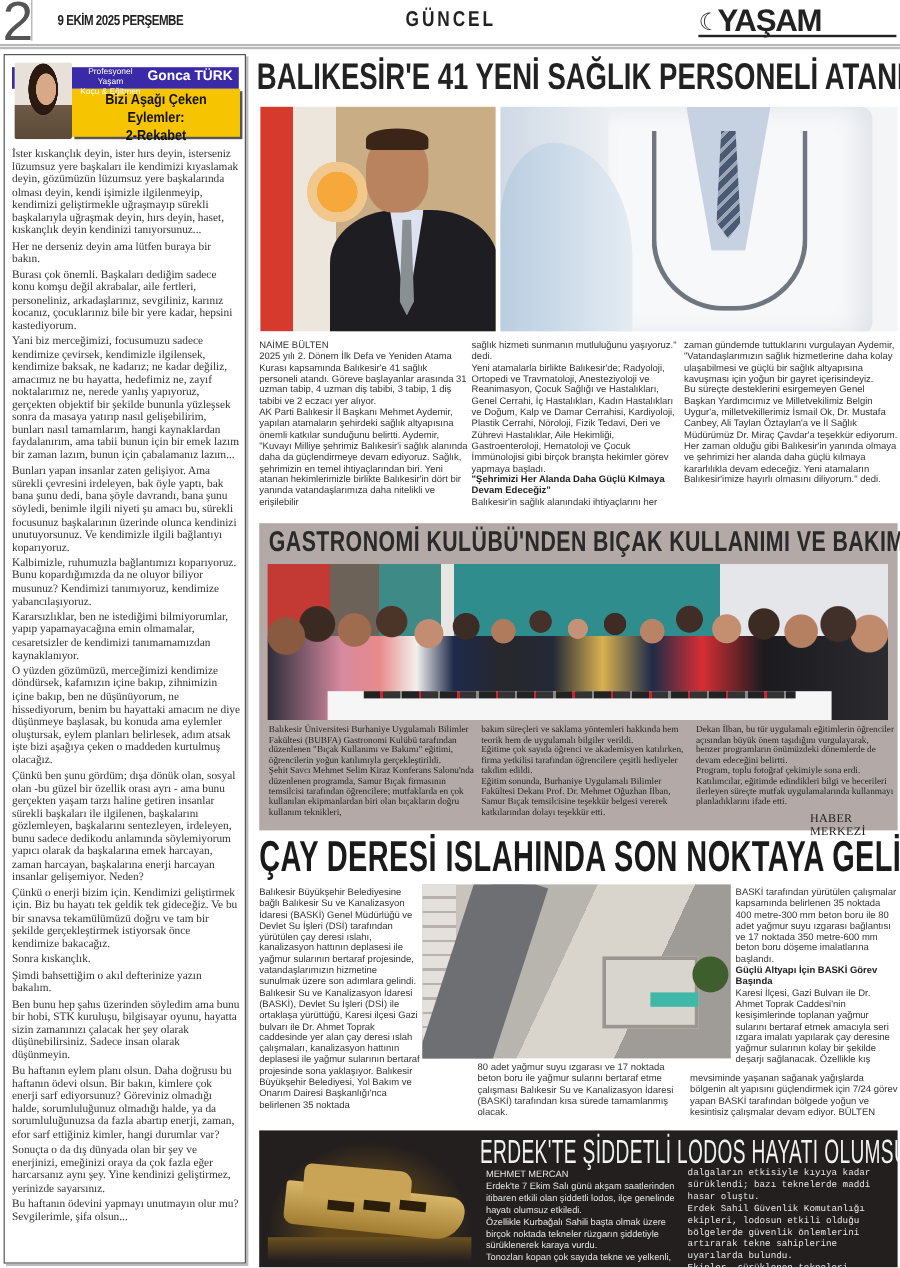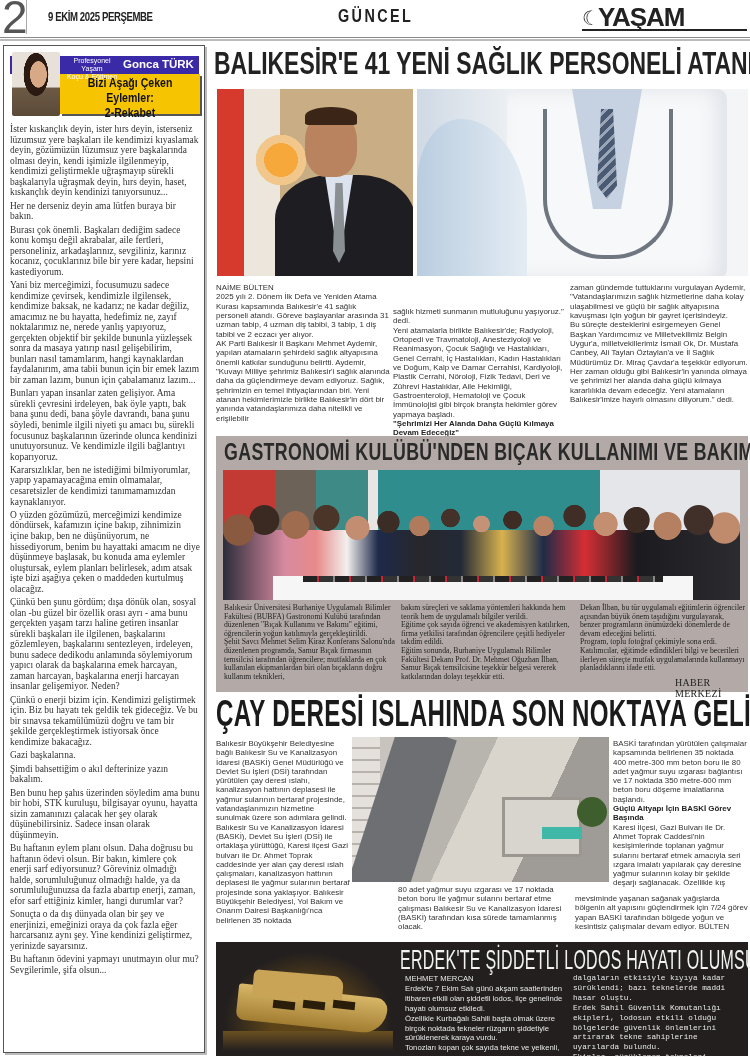--- a/index.html
+++ b/index.html
@@ -53,7 +53,7 @@
   .a1-photo2 .hand { position: absolute; left: 0; top: 30px; width: 110px; height: 160px; background: linear-gradient(90deg,#b9cde0,#e4ecf3); border-radius: 40% 60% 0 0; }
   .a1-text { position: absolute; top: 283px; font-size: 7.9px; line-height: 9.35px; color: #333; }
   .a1-c1 { left: 216px; width: 174px; }
-  .a1-c2 { left: 393px; width: 178px; margin-top: 24px; }
+  .a1-c2 { left: 393px; width: 178px; }
   .a1-c3 { left: 570px; width: 178px; }
   .a1-text p { margin: 0; }
   .bold-sub { font-weight: 700; color: #222; }

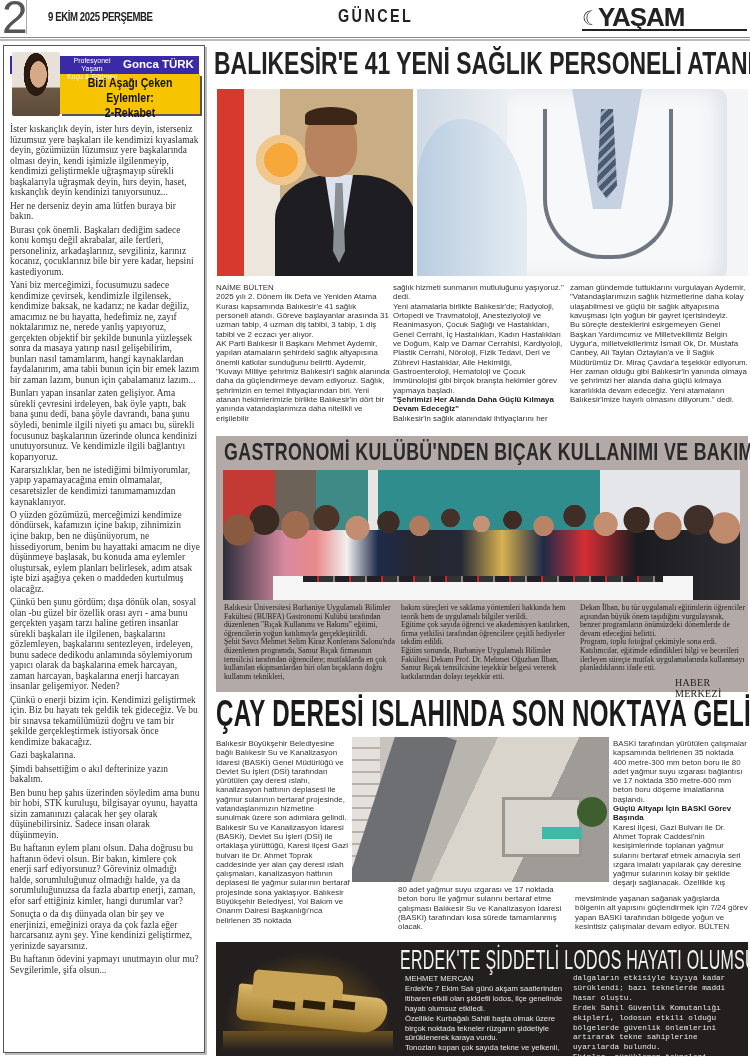--- a/index.html
+++ b/index.html
@@ -161,6 +161,7 @@
       <p>Burası çok önemli. Başkaları dediğim sadece konu komşu değil akrabalar, aile fertleri, personeliniz, arkadaşlarınız, sevgiliniz, karınız kocanız, çocuklarınız bile bir yere kadar, hepsini kastediyorum.</p>
       <p>Yani biz merceğimizi, focusumuzu sadece kendimize çevirsek, kendimizle ilgilensek, kendimize baksak, ne kadarız; ne kadar değiliz, amacımız ne bu hayatta, hedefimiz ne, zayıf noktalarımız ne, nerede yanlış yapıyoruz, gerçekten objektif bir şekilde bununla yüzleşsek sonra da masaya yatırıp nasıl gelişebilirim, bunları nasıl tamamlarım, hangi kaynaklardan faydalanırım, ama tabii bunun için bir emek lazım bir zaman lazım, bunun için çabalamanız lazım...</p>
       <p>Bunları yapan insanlar zaten gelişiyor. Ama sürekli çevresini irdeleyen, bak öyle yaptı, bak bana şunu dedi, bana şöyle davrandı, bana şunu söyledi, benimle ilgili niyeti şu amacı bu, sürekli focusunuz başkalarının üzerinde olunca kendinizi unutuyorsunuz. Ve kendimizle ilgili bağlantıyı koparıyoruz.</p>
+      <p>Kalbimizle, ruhumuzla bağlantımızı koparıyoruz. Bunu kopardığımızda da ne oluyor biliyor musunuz? Kendimizi tanımıyoruz, kendimize yabancılaşıyoruz.</p>
       <p>Kararsızlıklar, ben ne istediğimi bilmiyorumlar, yapıp yapamayacağına emin olmamalar, cesaretsizler de kendimizi tanımamamızdan kaynaklanıyor.</p>
       <p>O yüzden gözümüzü, merceğimizi kendimize döndürsek, kafamızın içine bakıp, zihnimizin içine bakıp, ben ne düşünüyorum, ne hissediyorum, benim bu hayattaki amacım ne diye düşünmeye başlasak, bu konuda ama eylemler oluştursak, eylem planları belirlesek, adım atsak işte bizi aşağıya çeken o maddeden kurtulmuş olacağız.</p>
       <p>Çünkü ben şunu gördüm; dışa dönük olan, sosyal olan -bu güzel bir özellik orası ayrı - ama bunu gerçekten yaşam tarzı haline getiren insanlar sürekli başkaları ile ilgilenen, başkalarını gözlemleyen, başkalarını sentezleyen, irdeleyen, bunu sadece dedikodu anlamında söylemiyorum yapıcı olarak da başkalarına emek harcayan, zaman harcayan, başkalarına enerji harcayan insanlar gelişemiyor. Neden?</p>

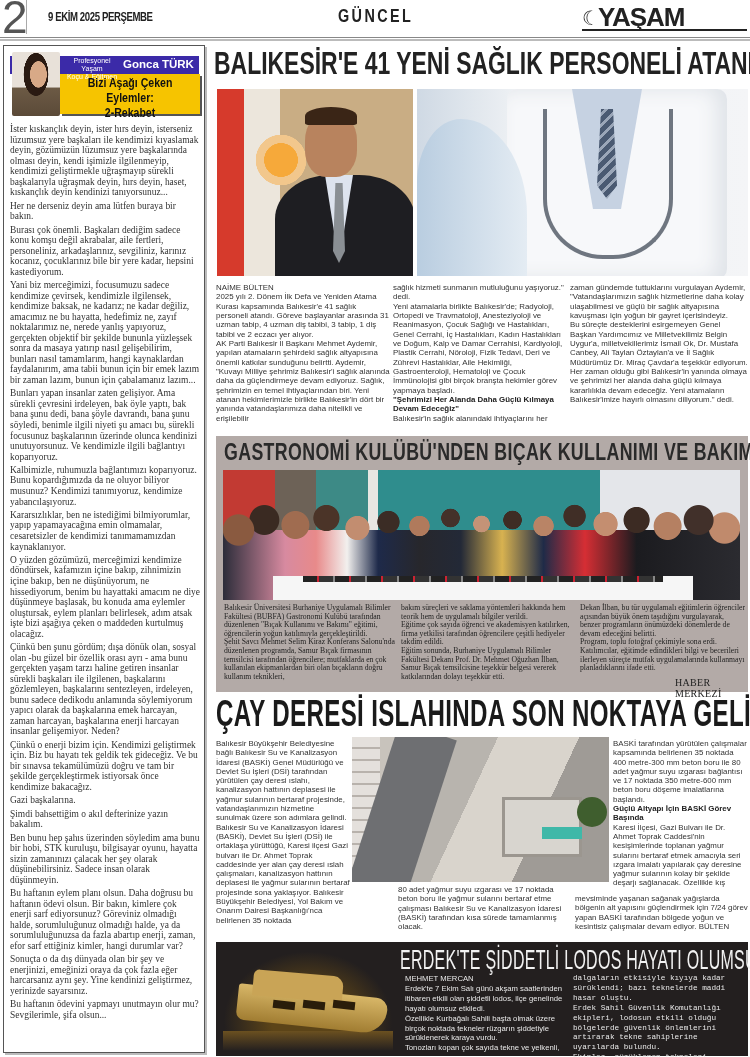--- a/index.html
+++ b/index.html
@@ -166,7 +166,7 @@
       <p>O yüzden gözümüzü, merceğimizi kendimize döndürsek, kafamızın içine bakıp, zihnimizin içine bakıp, ben ne düşünüyorum, ne hissediyorum, benim bu hayattaki amacım ne diye düşünmeye başlasak, bu konuda ama eylemler oluştursak, eylem planları belirlesek, adım atsak işte bizi aşağıya çeken o maddeden kurtulmuş olacağız.</p>
       <p>Çünkü ben şunu gördüm; dışa dönük olan, sosyal olan -bu güzel bir özellik orası ayrı - ama bunu gerçekten yaşam tarzı haline getiren insanlar sürekli başkaları ile ilgilenen, başkalarını gözlemleyen, başkalarını sentezleyen, irdeleyen, bunu sadece dedikodu anlamında söylemiyorum yapıcı olarak da başkalarına emek harcayan, zaman harcayan, başkalarına enerji harcayan insanlar gelişemiyor. Neden?</p>
       <p>Çünkü o enerji bizim için. Kendimizi geliştirmek için. Biz bu hayatı tek geldik tek gideceğiz. Ve bu bir sınavsa tekamülümüzü doğru ve tam bir şekilde gerçekleştirmek istiyorsak önce kendimize bakacağız.</p>
-      <p>Gazi başkalarına.</p>
+      <p>Sonra kıskançlık.</p>
       <p>Şimdi bahsettiğim o akıl defterinize yazın bakalım.</p>
       <p>Ben bunu hep şahıs üzerinden söyledim ama bunu bir hobi, STK kuruluşu, bilgisayar oyunu, hayatta sizin zamanınızı çalacak her şey olarak düşünebilirsiniz. Sadece insan olarak düşünmeyin.</p>
       <p>Bu haftanın eylem planı olsun. Daha doğrusu bu haftanın ödevi olsun. Bir bakın, kimlere çok enerji sarf ediyorsunuz? Göreviniz olmadığı halde, sorumluluğunuz olmadığı halde, ya da sorumluluğunuzsa da fazla abartıp enerji, zaman, efor sarf ettiğiniz kimler, hangi durumlar var?</p>

